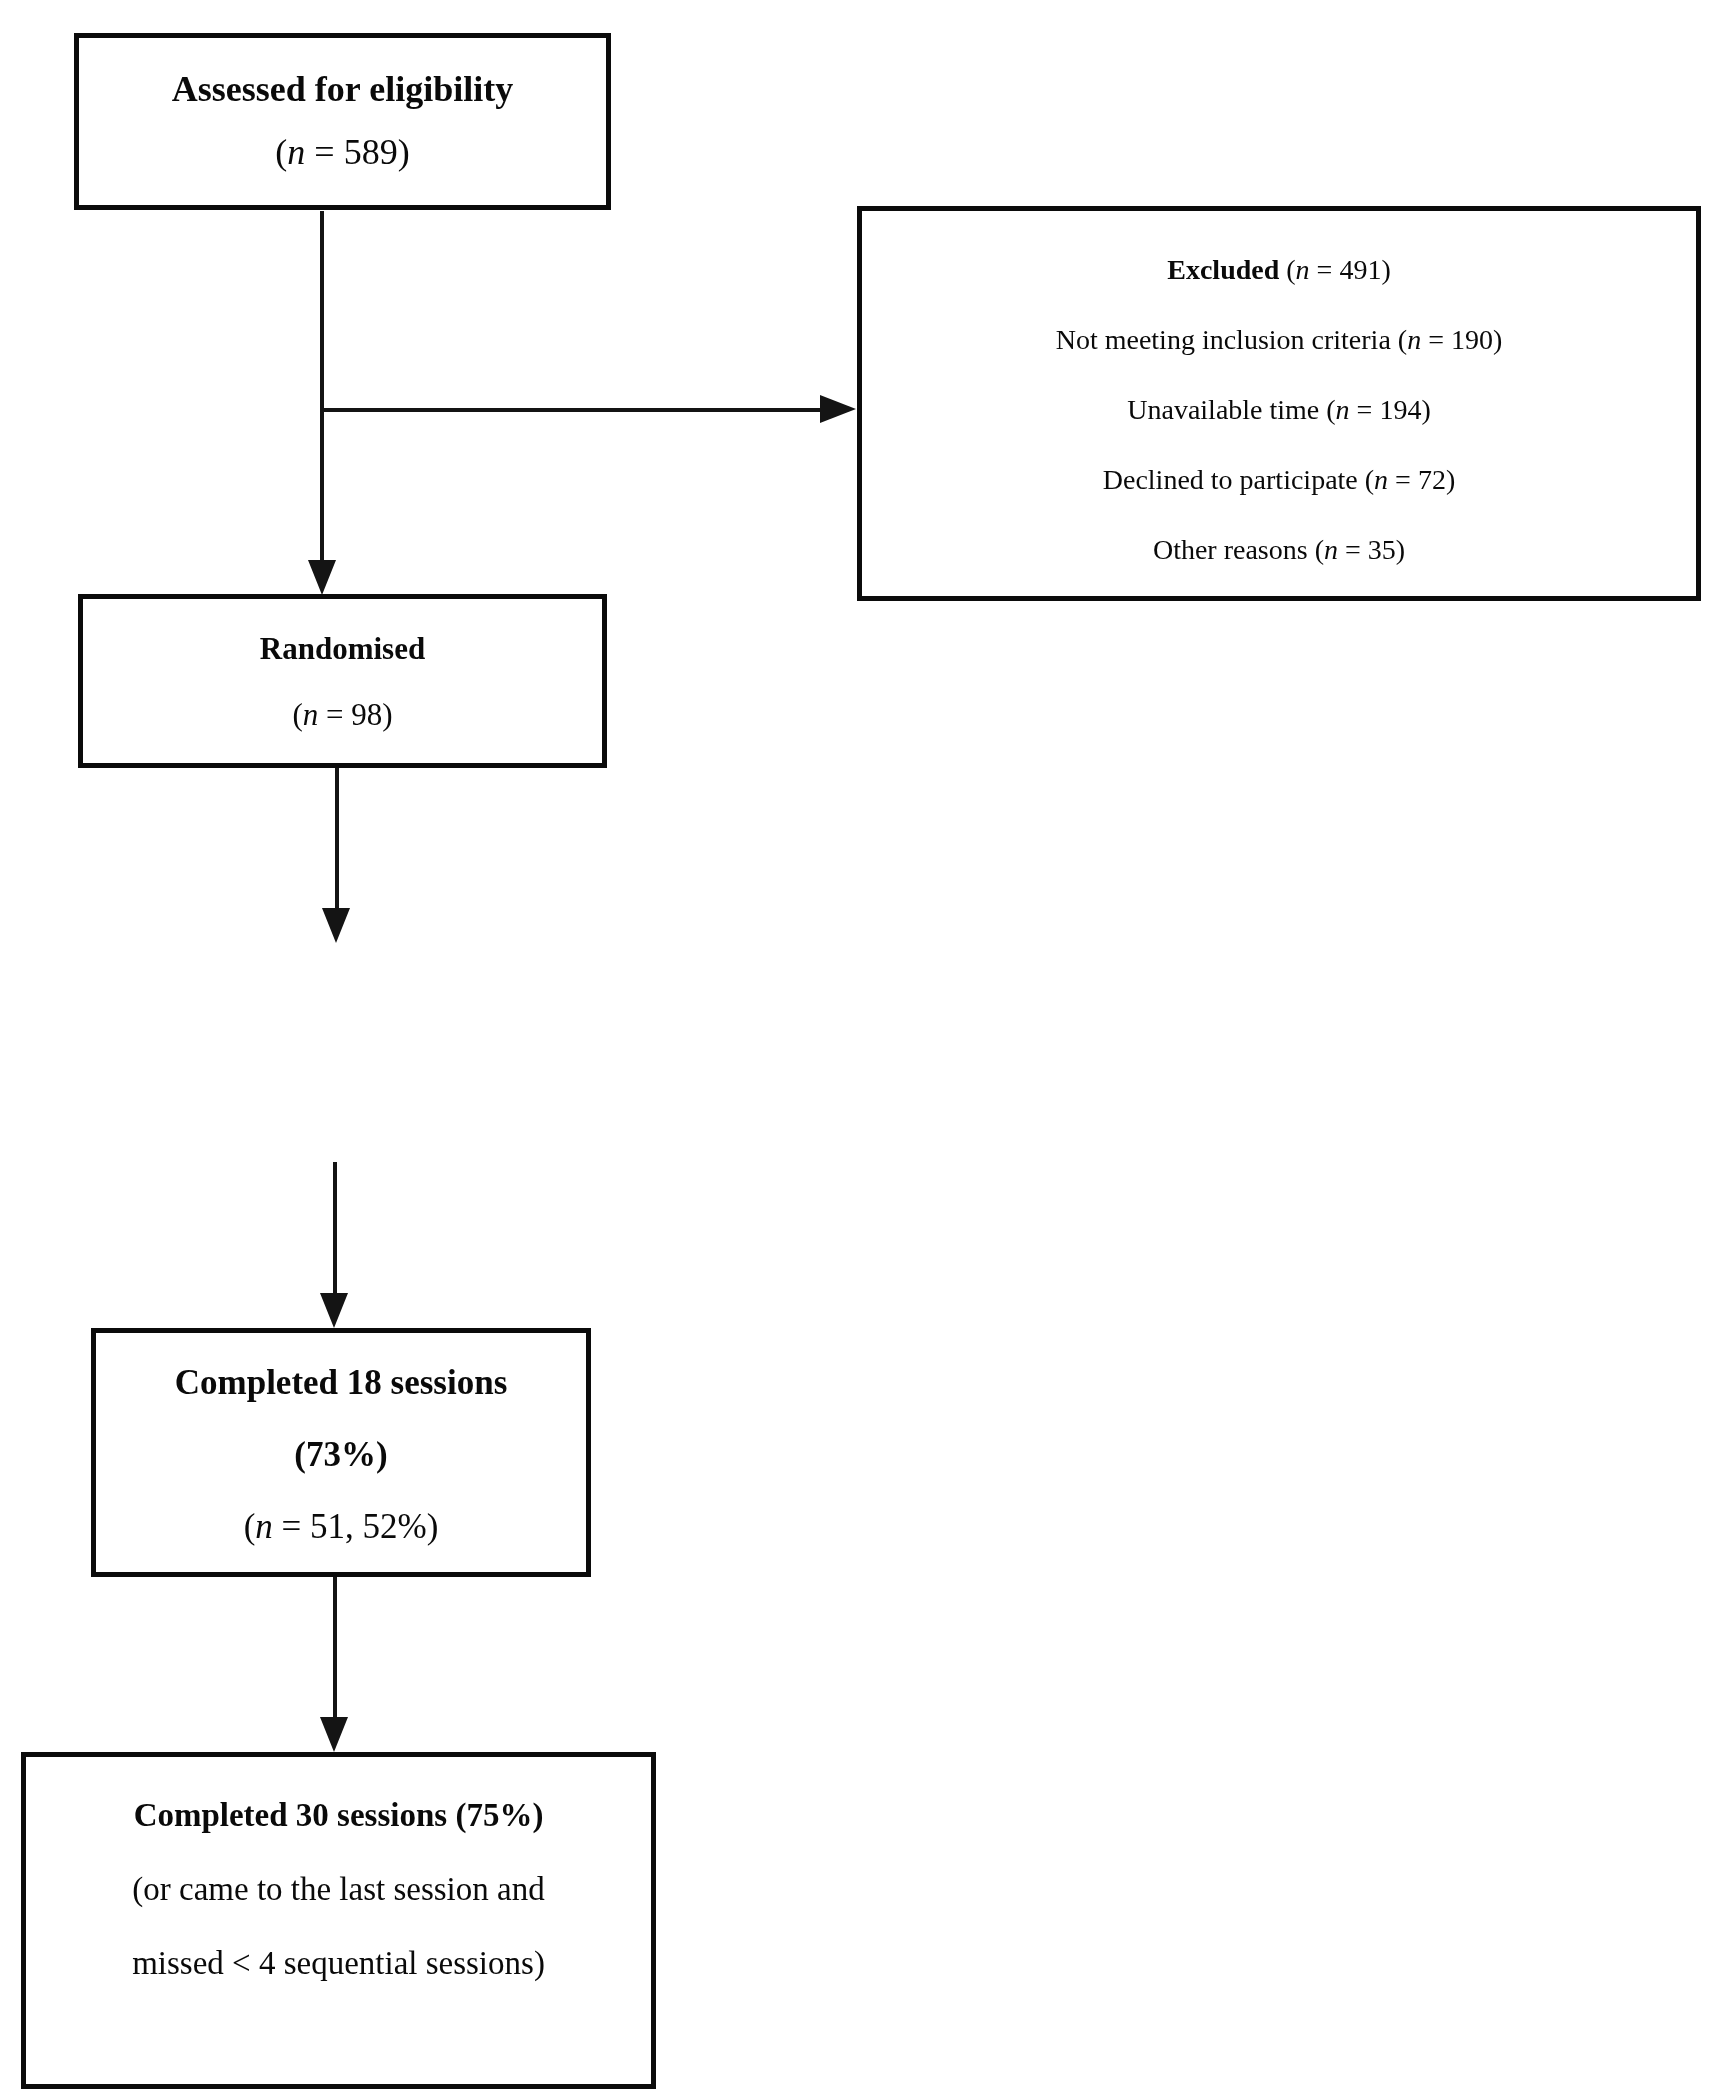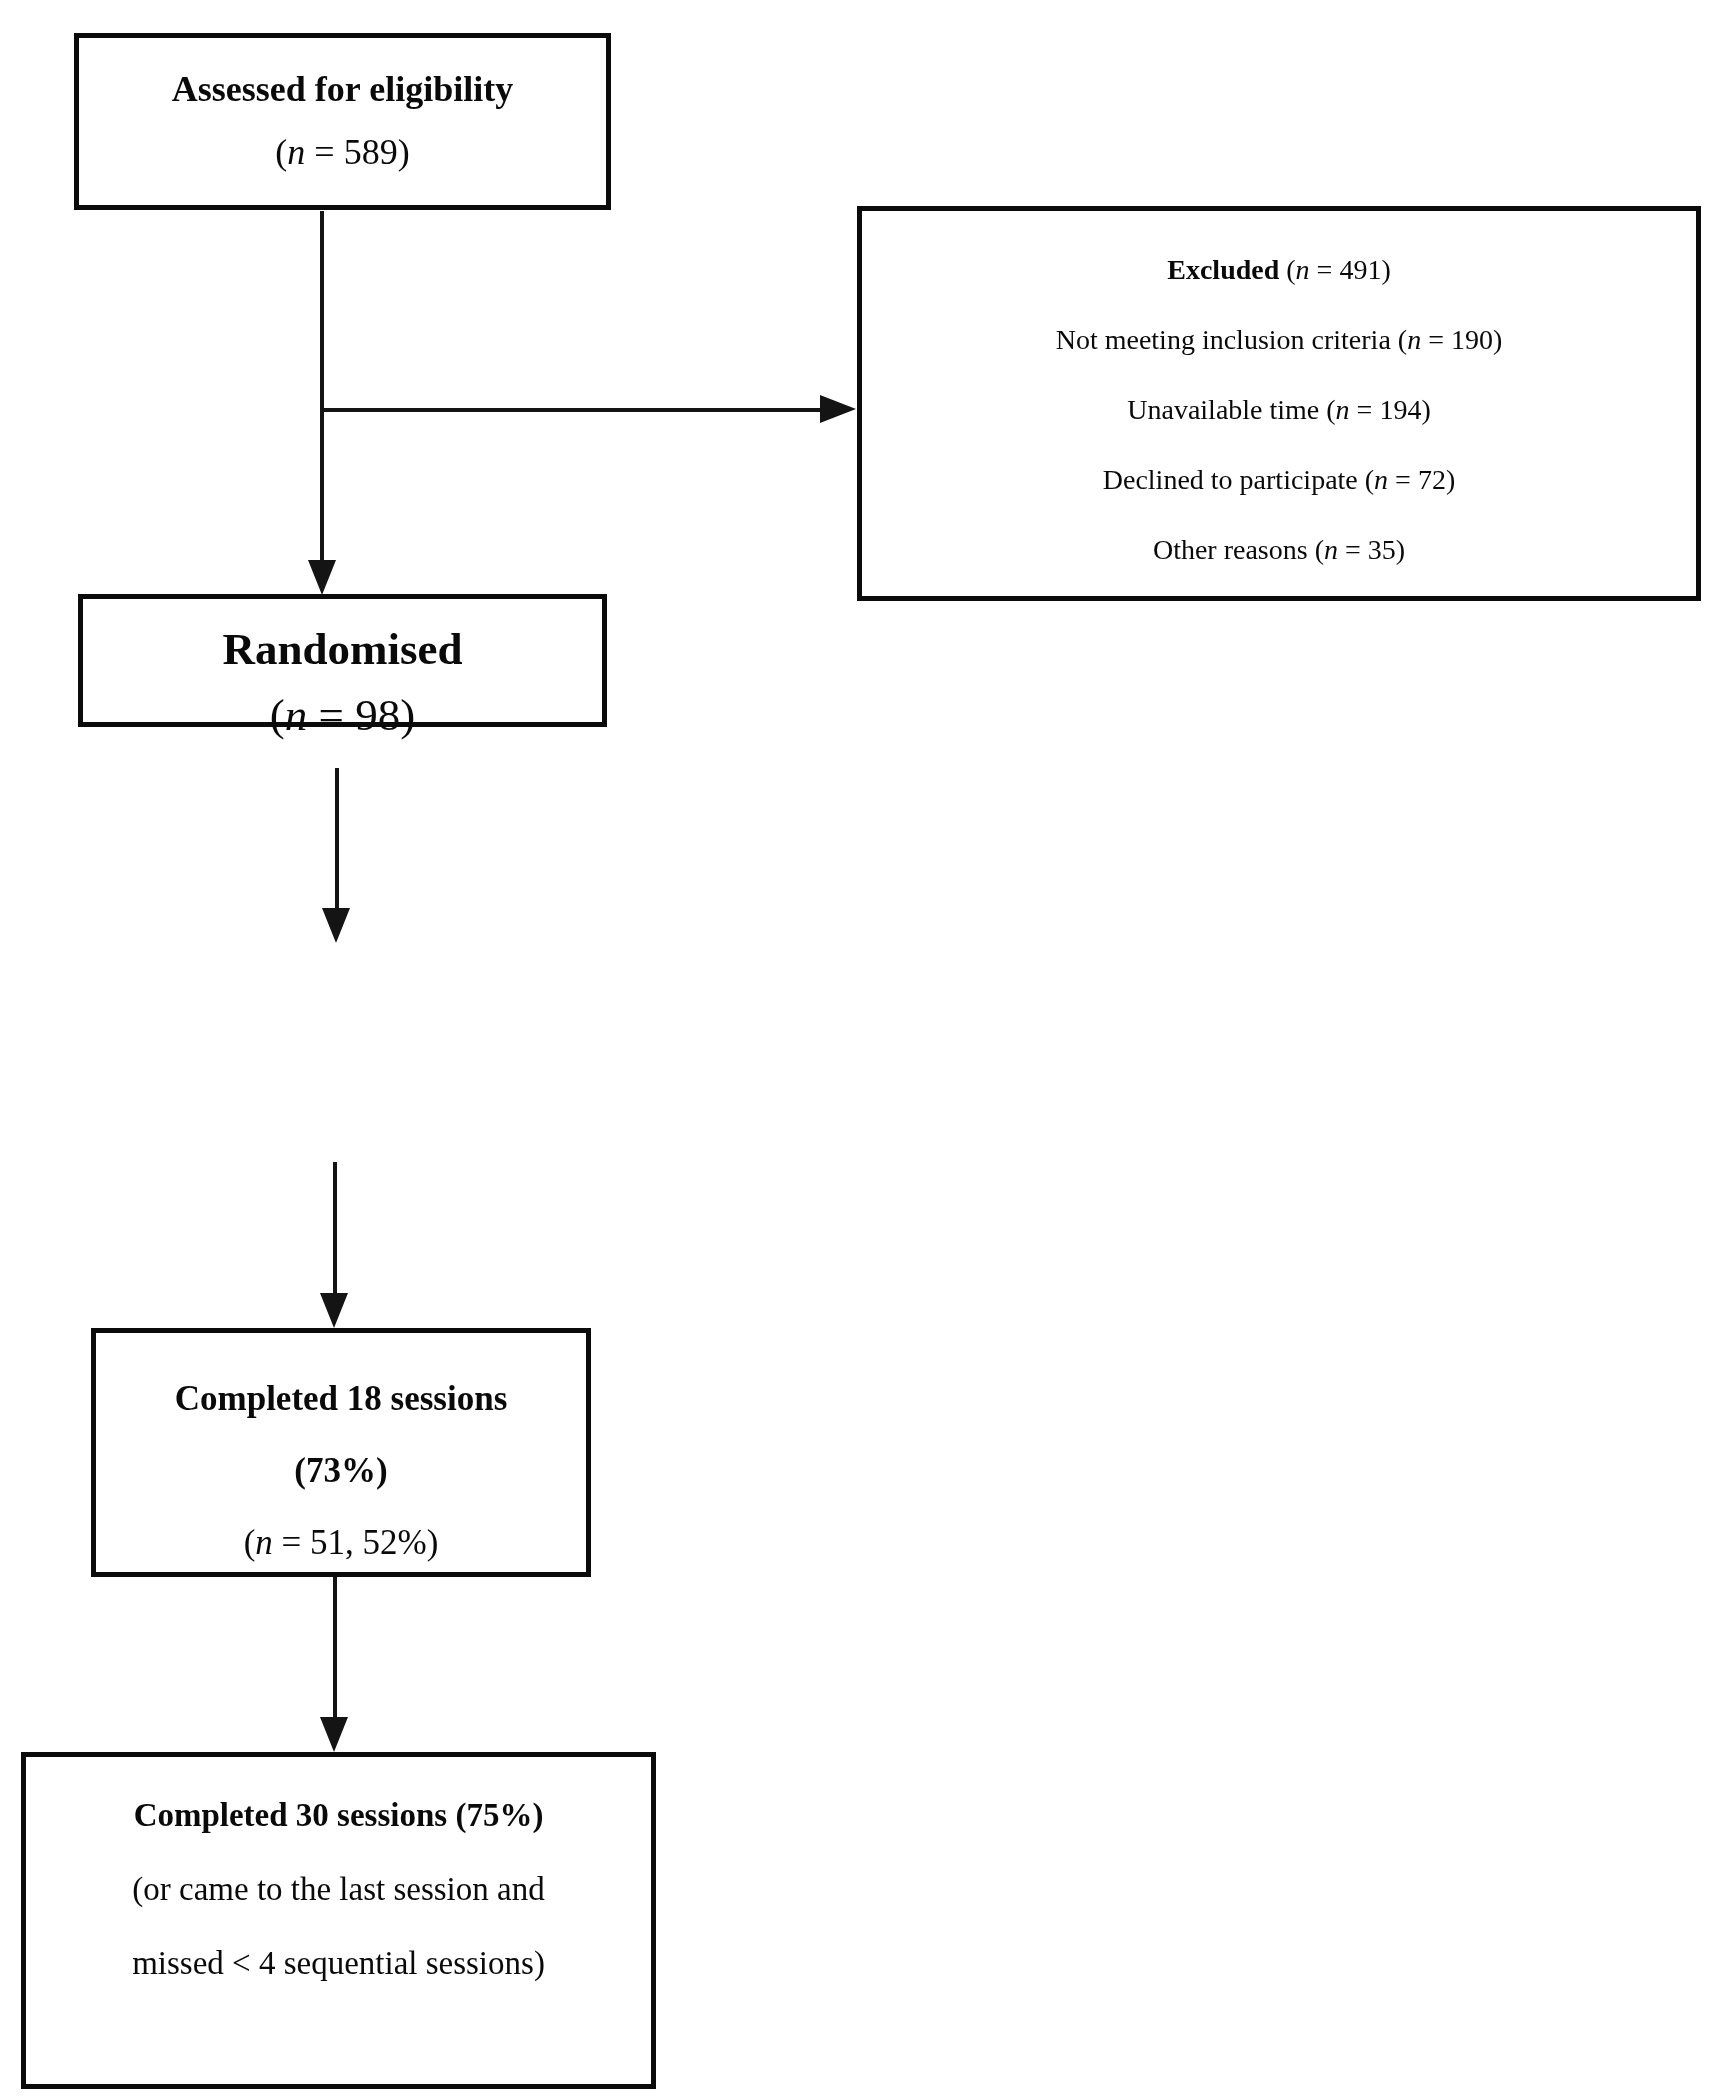--- a/index.html
+++ b/index.html
@@ -32,7 +32,7 @@
   
   #box-assessed   { left: 74px;  top: 33px;   width: 537px;  height: 177px; padding-top: 19.6px; font-size: 36px; line-height: 63px; }
   #box-excluded   { left: 857px; top: 206px;  width: 844px; height: 395px; padding-top: 24px; font-size: 28px; line-height: 70px; border-width: 5.2px; }
-  #box-randomised { left: 78px;  top: 594px; width: 529px;  height: 133px; padding-top: 17.3px; font-size: 45px; line-height: 66px; }
+  #box-randomised { left: 78px;  top: 594px; width: 529px;  height: 174px; padding-top: 17.3px; font-size: 31px; line-height: 66px; }
   #box-c10        { left: 91px;  top: 944px; width: 493px;  height: 218px; padding-top: 16px; font-size: 35px; line-height: 69px; overflow: hidden; }
   #box-c18        { left: 91px;  top: 1328px; width: 500px;  height: 249px; padding-top: 30px; font-size: 35px; line-height: 72px; }
   #box-c22        { left: 21px;   top: 1752px; width: 635px; height: 337px; padding-top: 21px; font-size: 33px; line-height: 74px; border-width: 5.2px; }

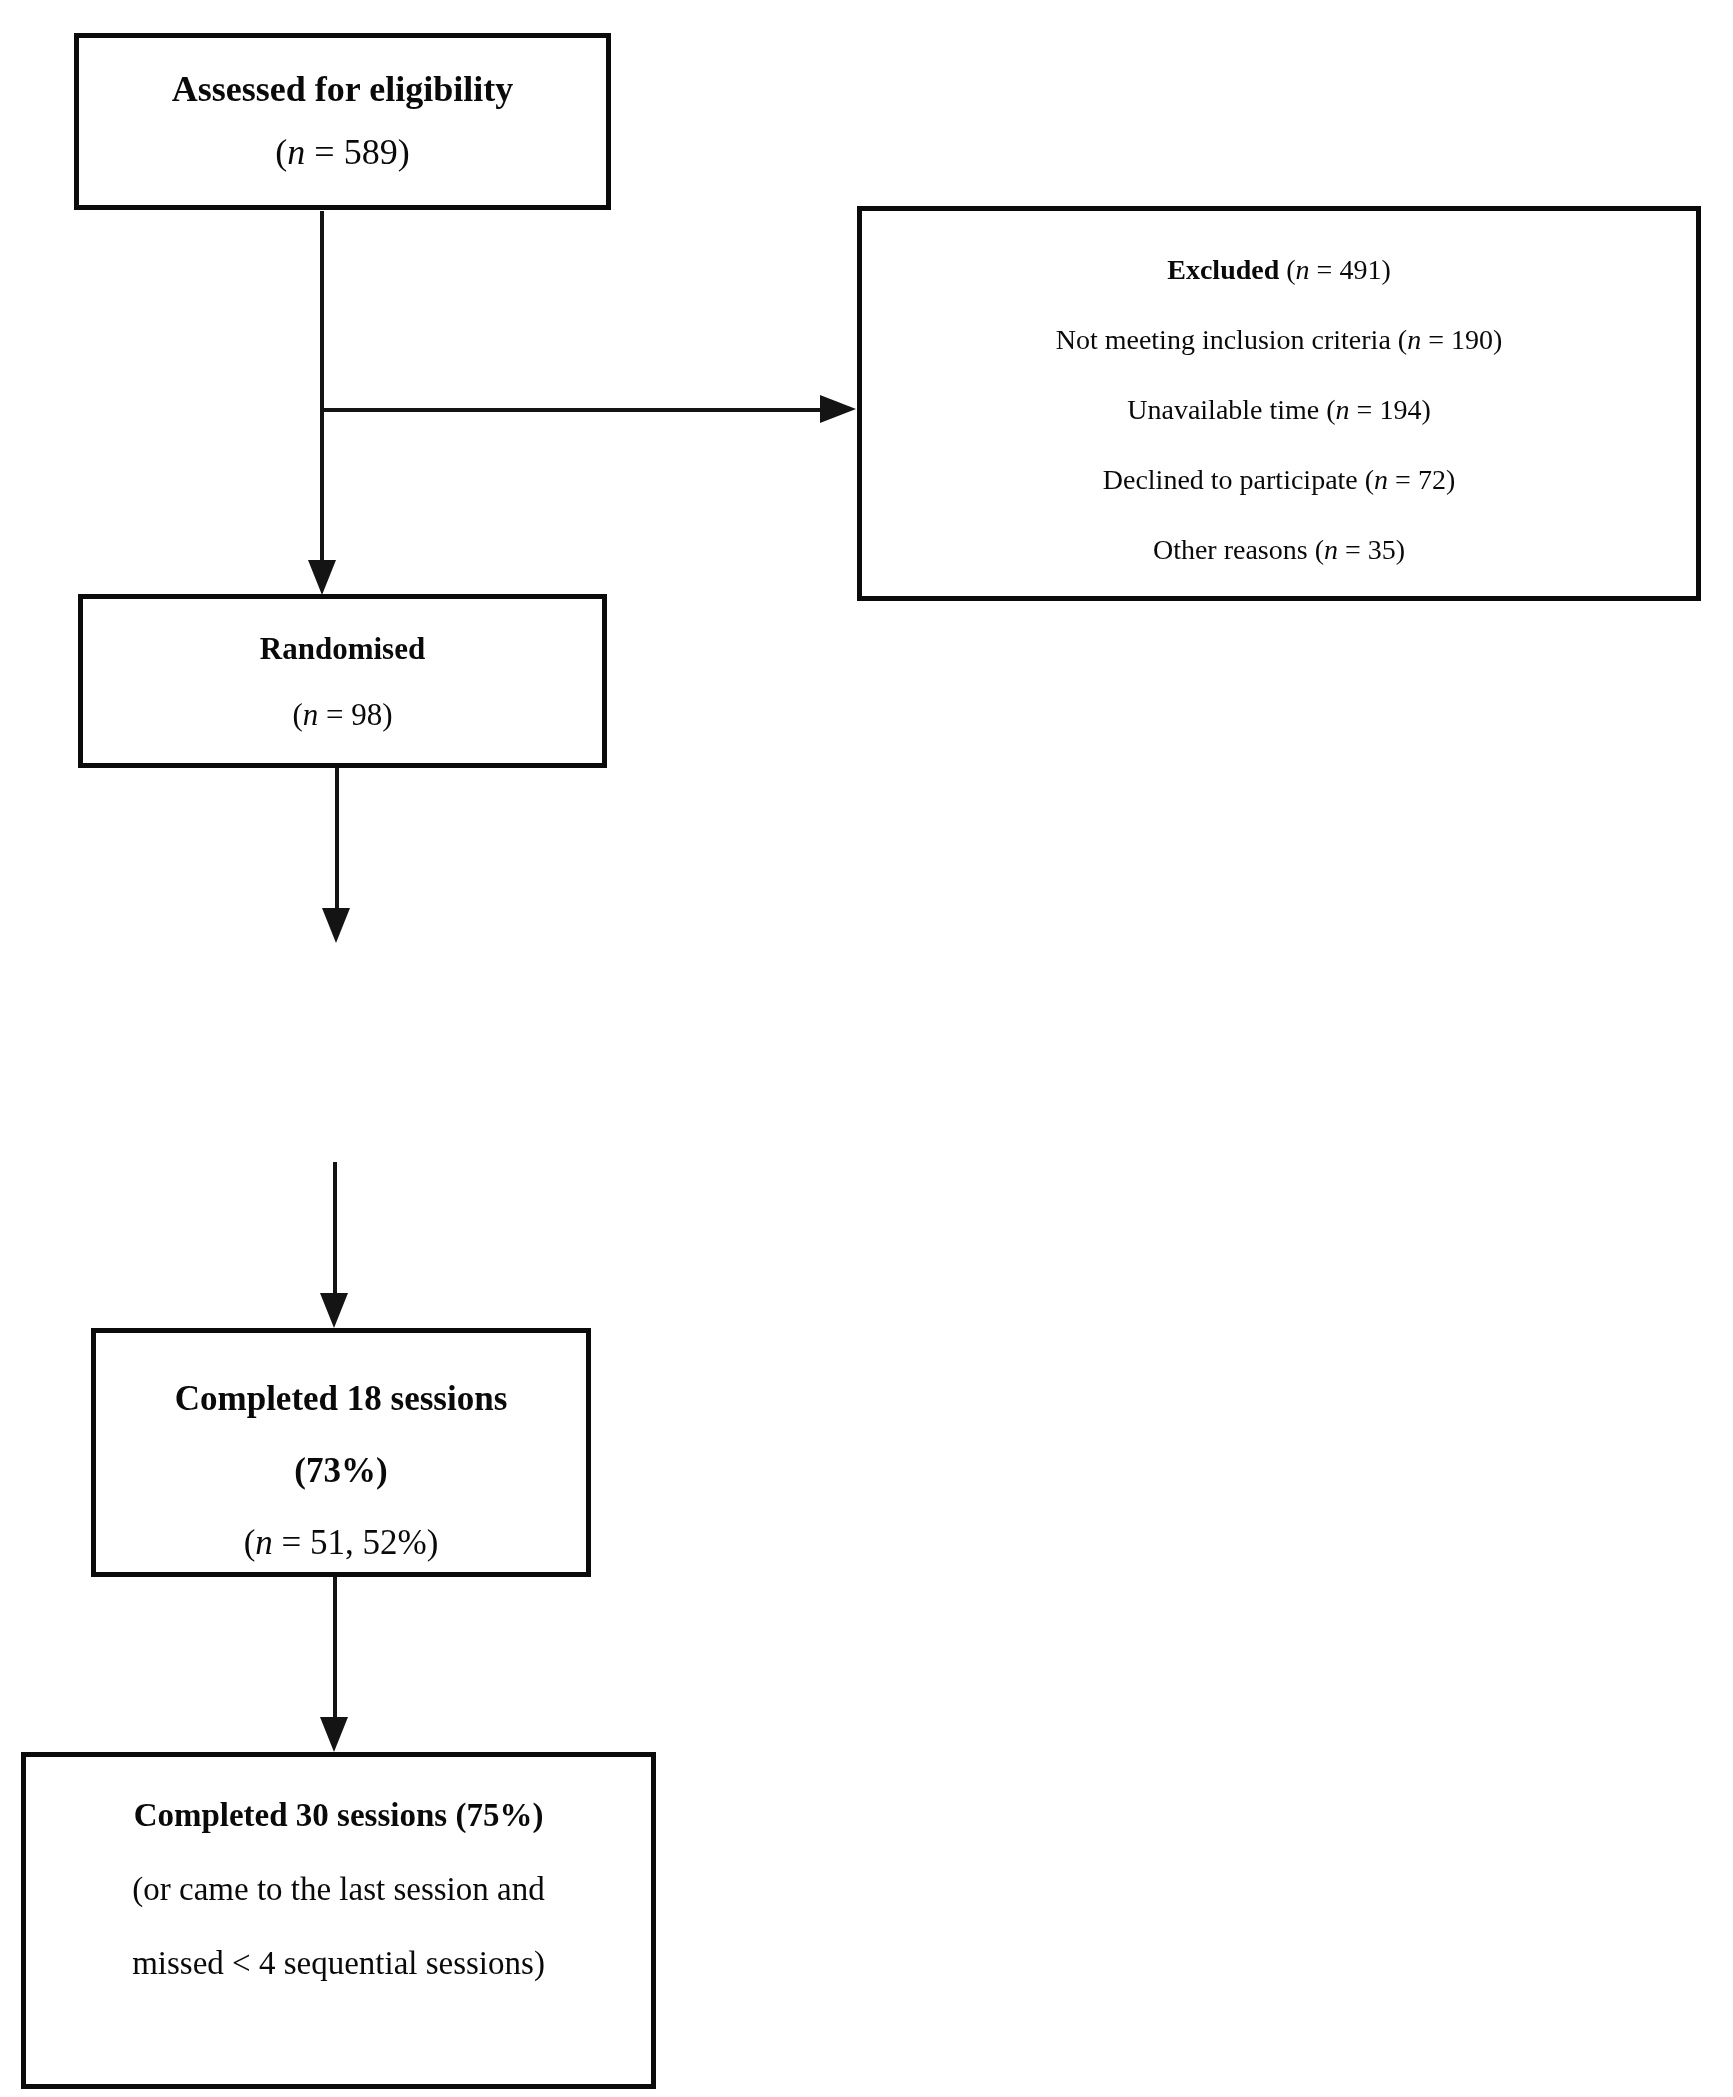--- a/index.html
+++ b/index.html
@@ -34,7 +34,7 @@
   #box-excluded   { left: 857px; top: 206px;  width: 844px; height: 395px; padding-top: 24px; font-size: 28px; line-height: 70px; border-width: 5.2px; }
   #box-randomised { left: 78px;  top: 594px; width: 529px;  height: 174px; padding-top: 17.3px; font-size: 31px; line-height: 66px; }
   #box-c10        { left: 91px;  top: 944px; width: 493px;  height: 218px; padding-top: 16px; font-size: 35px; line-height: 69px; overflow: hidden; }
-  #box-c18        { left: 91px;  top: 1328px; width: 500px;  height: 249px; padding-top: 30px; font-size: 35px; line-height: 72px; }
+  #box-c18        { left: 91px;  top: 1328px; width: 500px;  height: 249px; padding-top: 14px; font-size: 35px; line-height: 72px; }
   #box-c22        { left: 21px;   top: 1752px; width: 635px; height: 337px; padding-top: 21px; font-size: 33px; line-height: 74px; border-width: 5.2px; }
 
   

